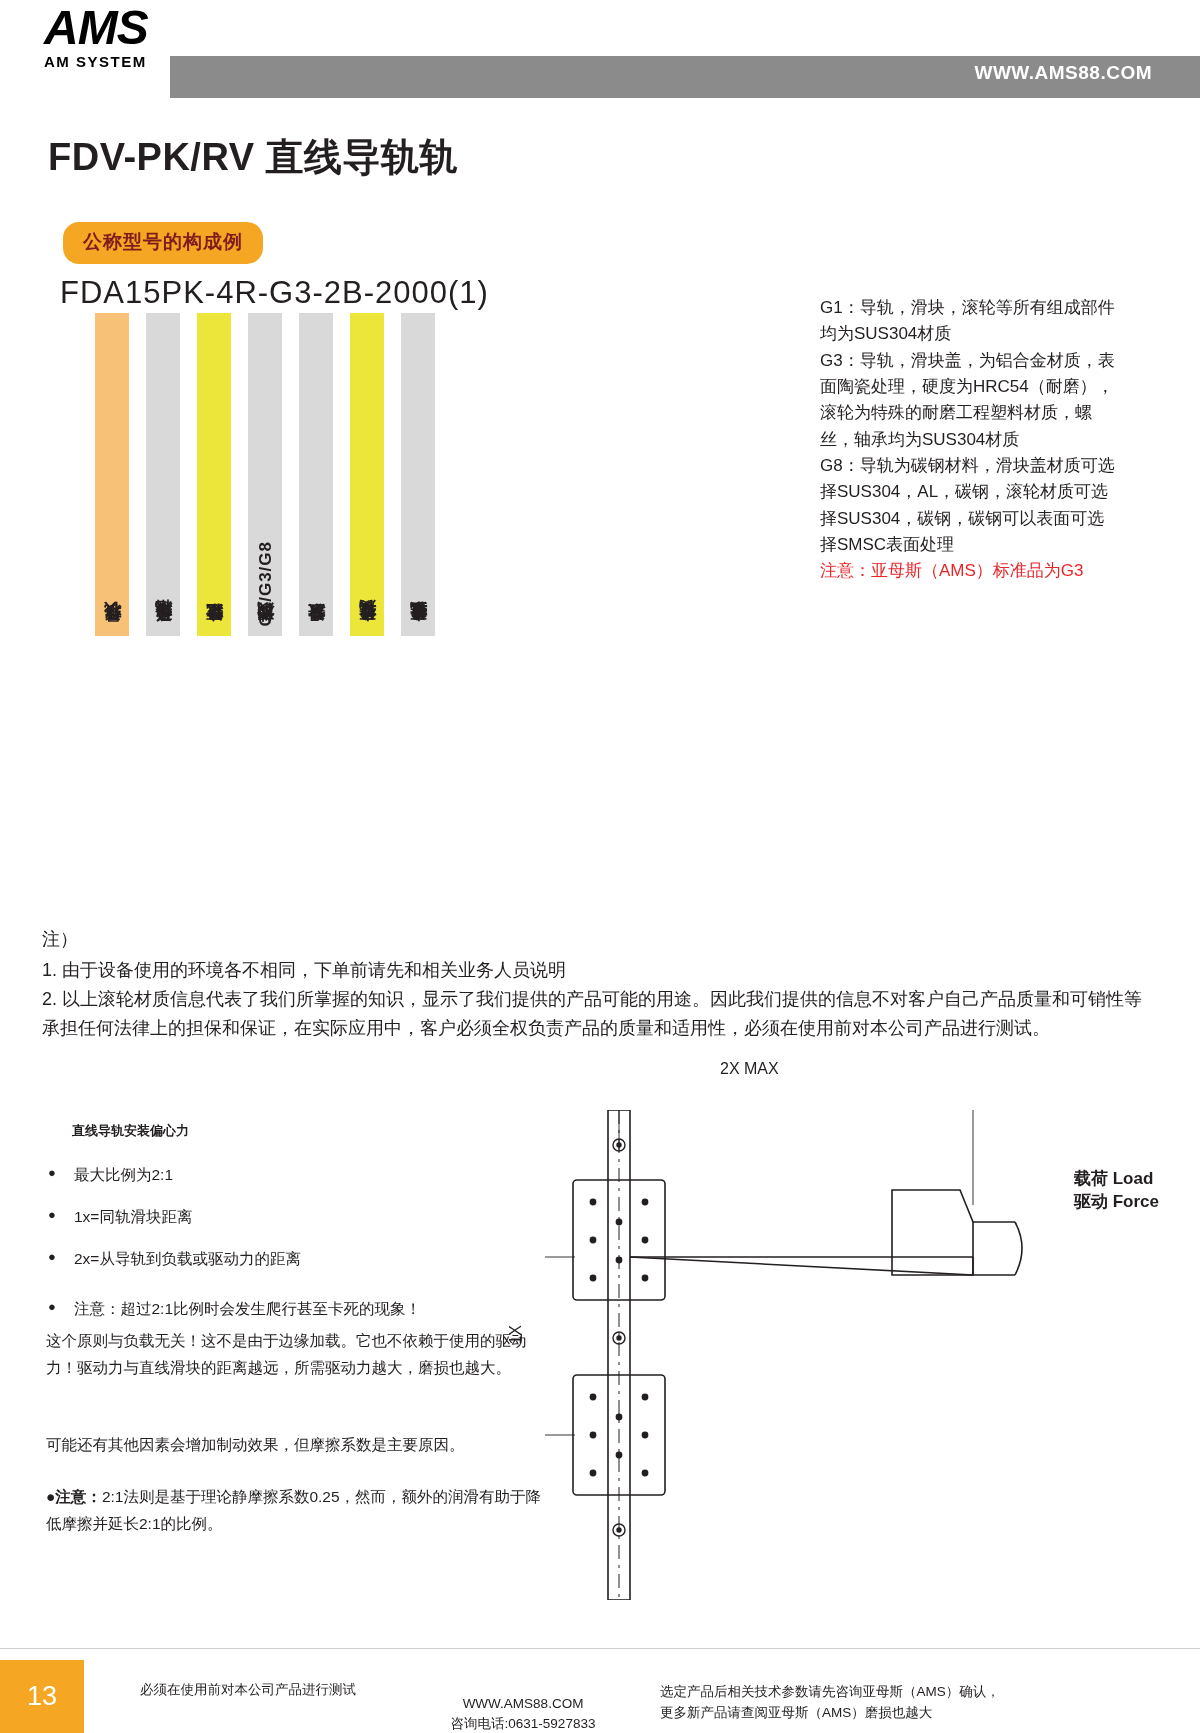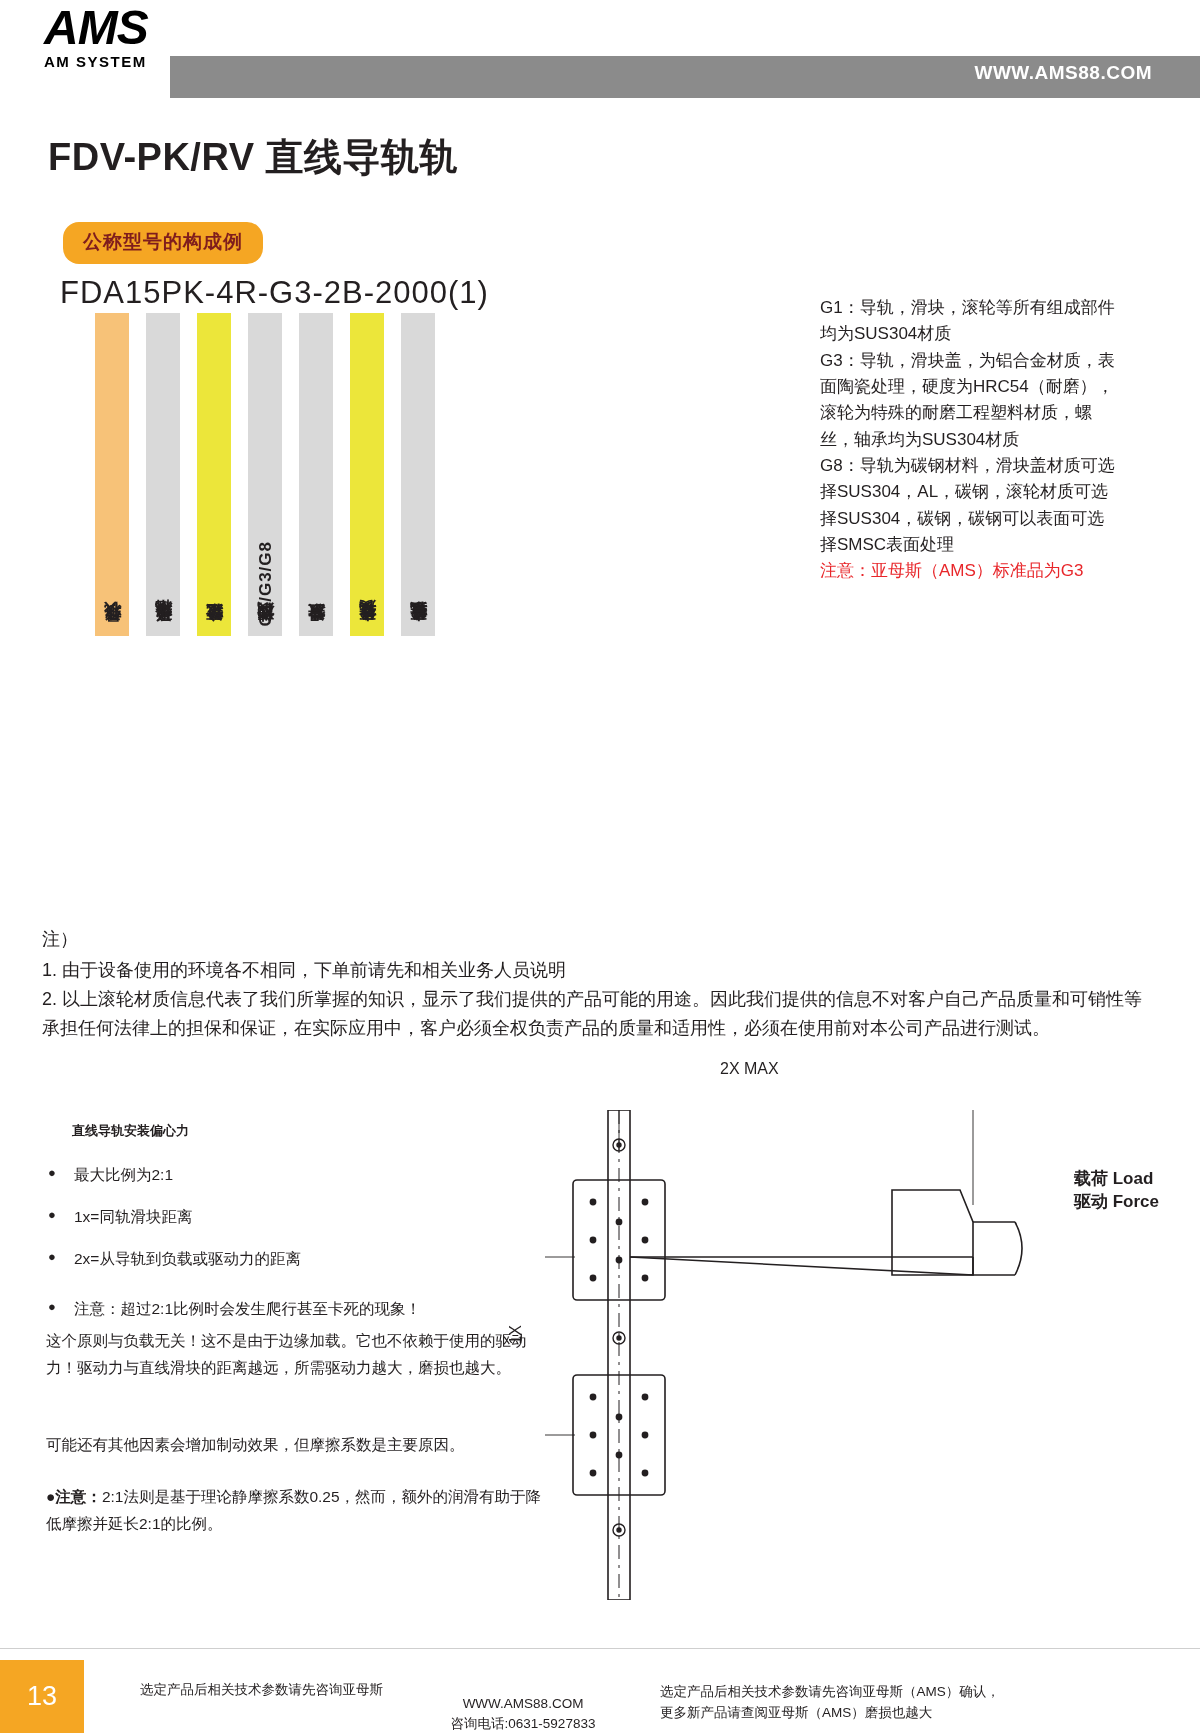--- a/index.html
+++ b/index.html
@@ -306,7 +306,7 @@
 <div class="footer-line"></div>
 <div class="pg-box">13</div>
 <div class="pg-bar"></div>
-<div class="foot-left">选定产品后相关技术参数请先咨询亚母斯</div>
+<div class="foot-left">必须在使用前对本公司产品进行测试</div>
 <div class="foot-mid">
   <div>WWW.AMS88.COM</div>
   <div>咨询电话:0631-5927833</div>

